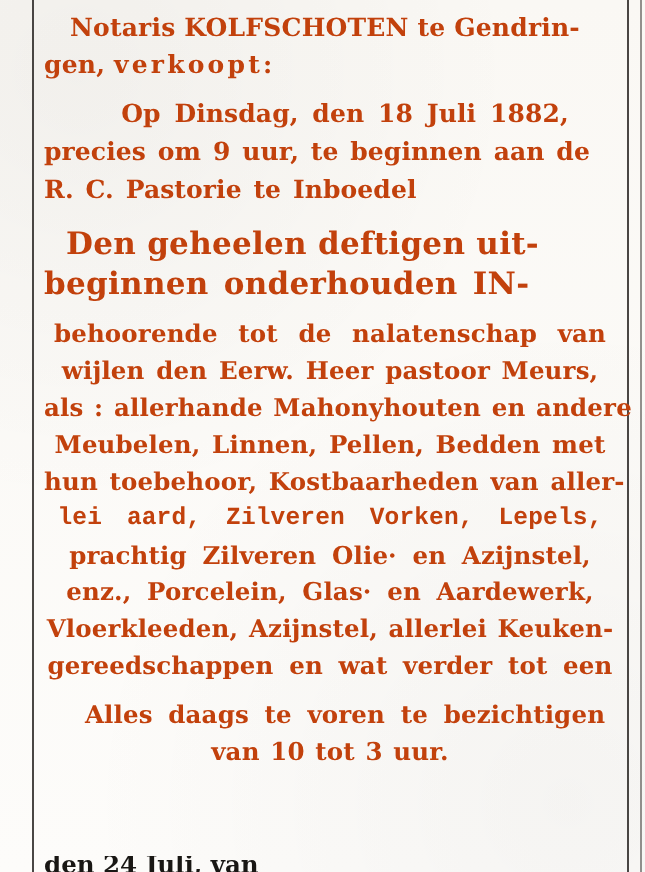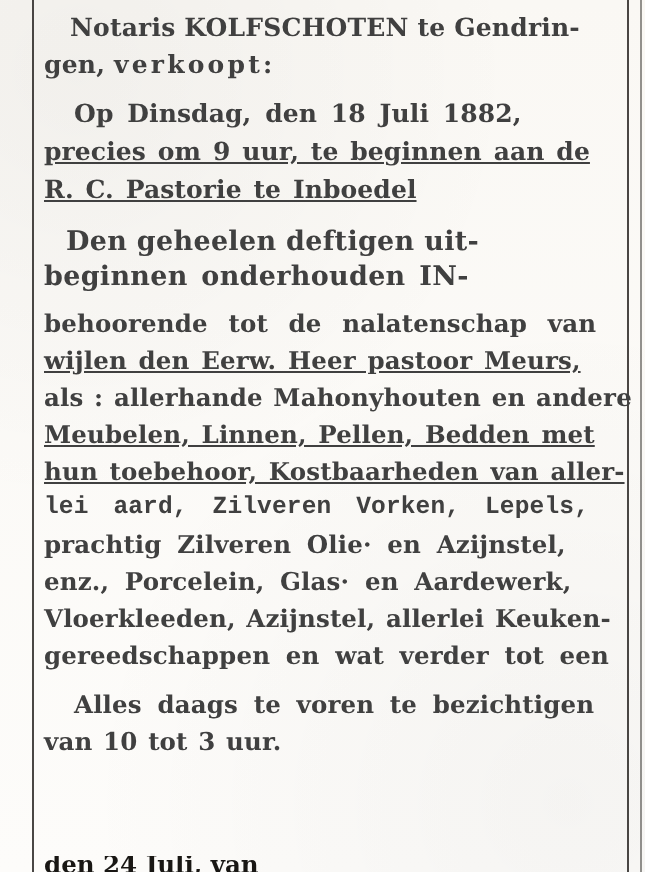--- a/index.html
+++ b/index.html
@@ -69,7 +69,7 @@
   .ln {
     display: block;
     white-space: nowrap;
-    color: #404040;
+    color: #c2410c;
     text-rendering: geometricPrecision;
   }
   

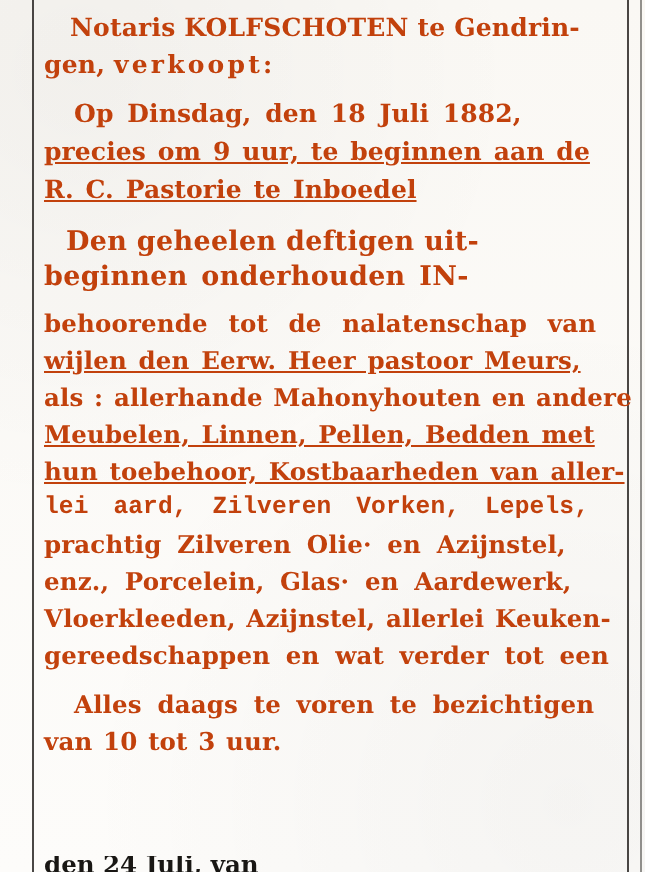--- a/index.html
+++ b/index.html
@@ -97,6 +97,7 @@
   }
   .wsp-wide {
     word-spacing: 5px;
+    text-align: center;
   }
   
   .display {

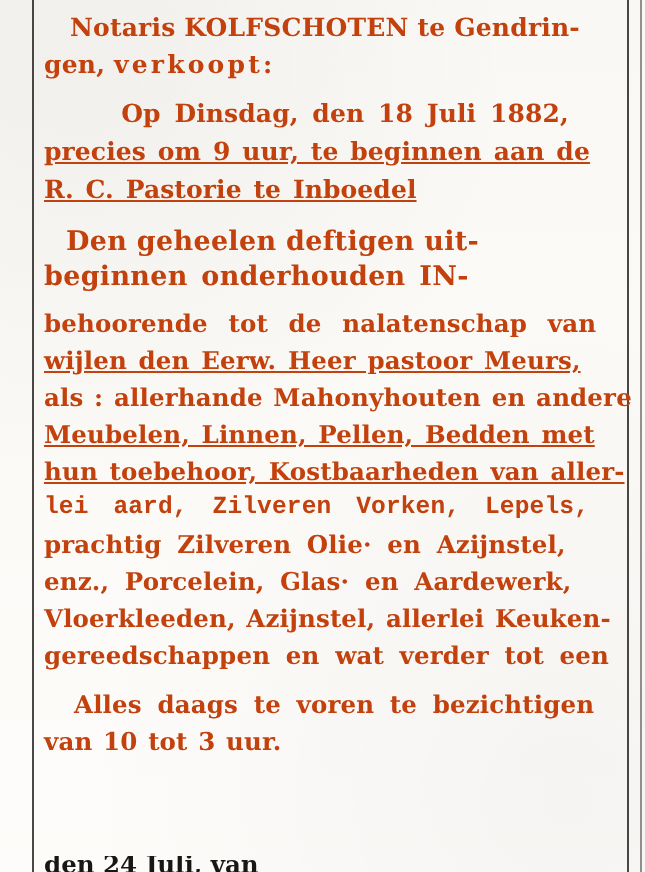--- a/index.html
+++ b/index.html
@@ -120,7 +120,7 @@
   .j2 { word-spacing: 4px; }
   .j3 { word-spacing: 2px; }
   .j4 { word-spacing: 7px; }
-  .j5 { word-spacing: 3px; text-decoration: underline; }
+  .j5 { word-spacing: 3px; }
   .j6 { word-spacing: 10px; font-family: Liberation Mono, monospace; }
   .indent {
     padding-left: 30px;

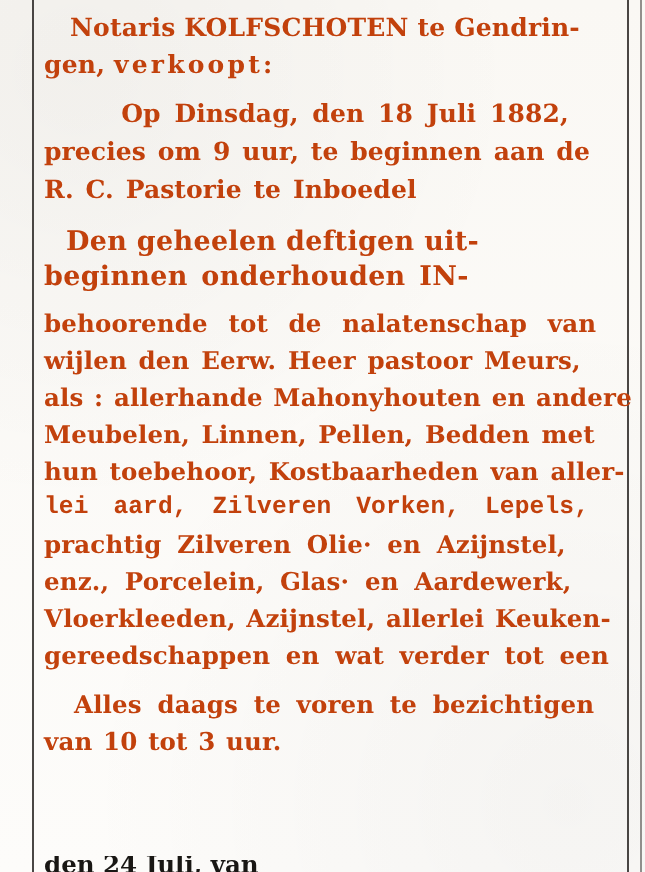--- a/index.html
+++ b/index.html
@@ -101,7 +101,7 @@
   }
   
   .display {
-    font-size: 27px;
+    font-size: 31px;
     font-weight: 700;
     line-height: 1.28;
     letter-spacing: 0.3px;

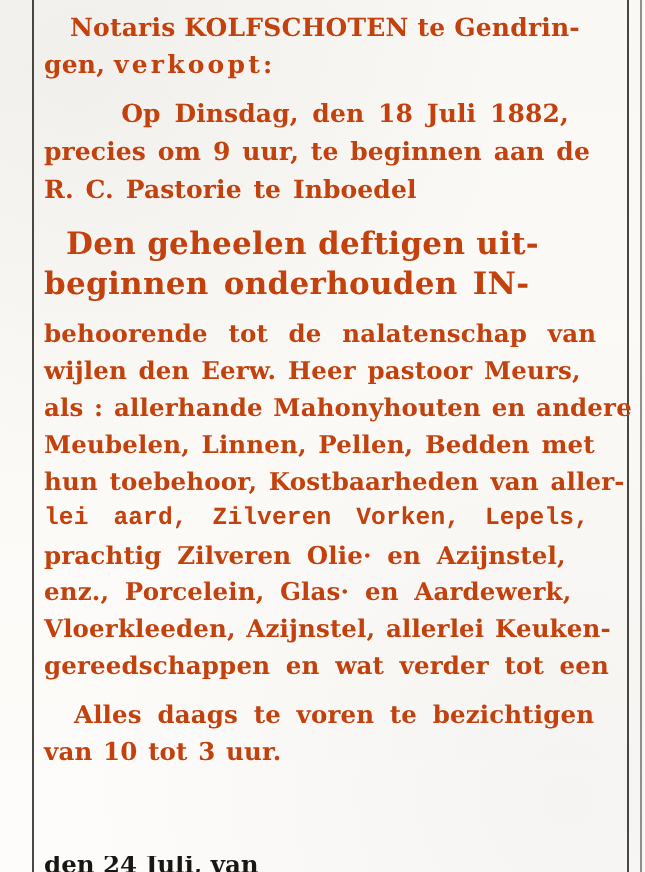--- a/index.html
+++ b/index.html
@@ -115,6 +115,7 @@
     line-height: 1.505;
     font-weight: 700;
     letter-spacing: 0.15px;
+    text-align: center;
   }
   .j1 { word-spacing: 12px; }
   .j2 { word-spacing: 4px; }

